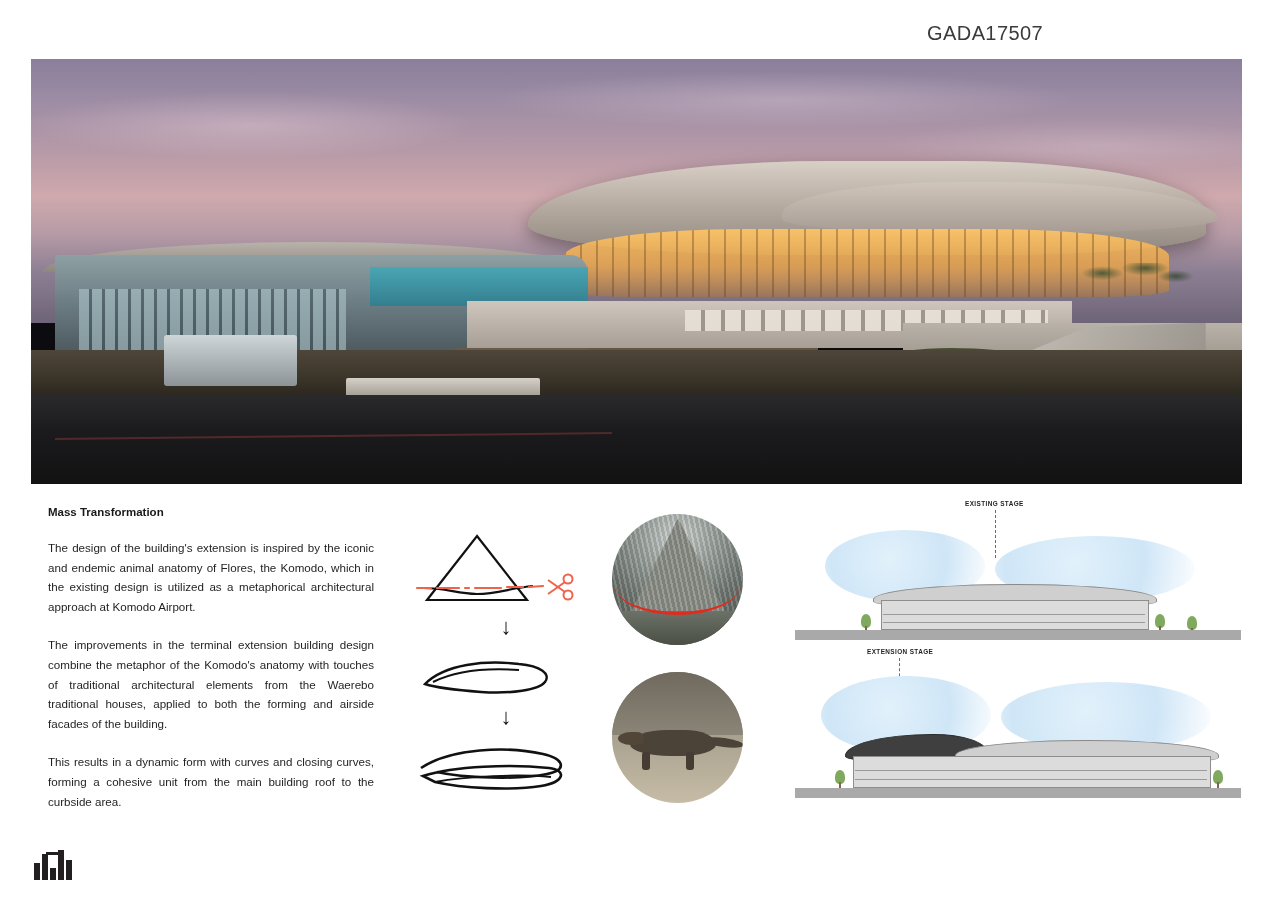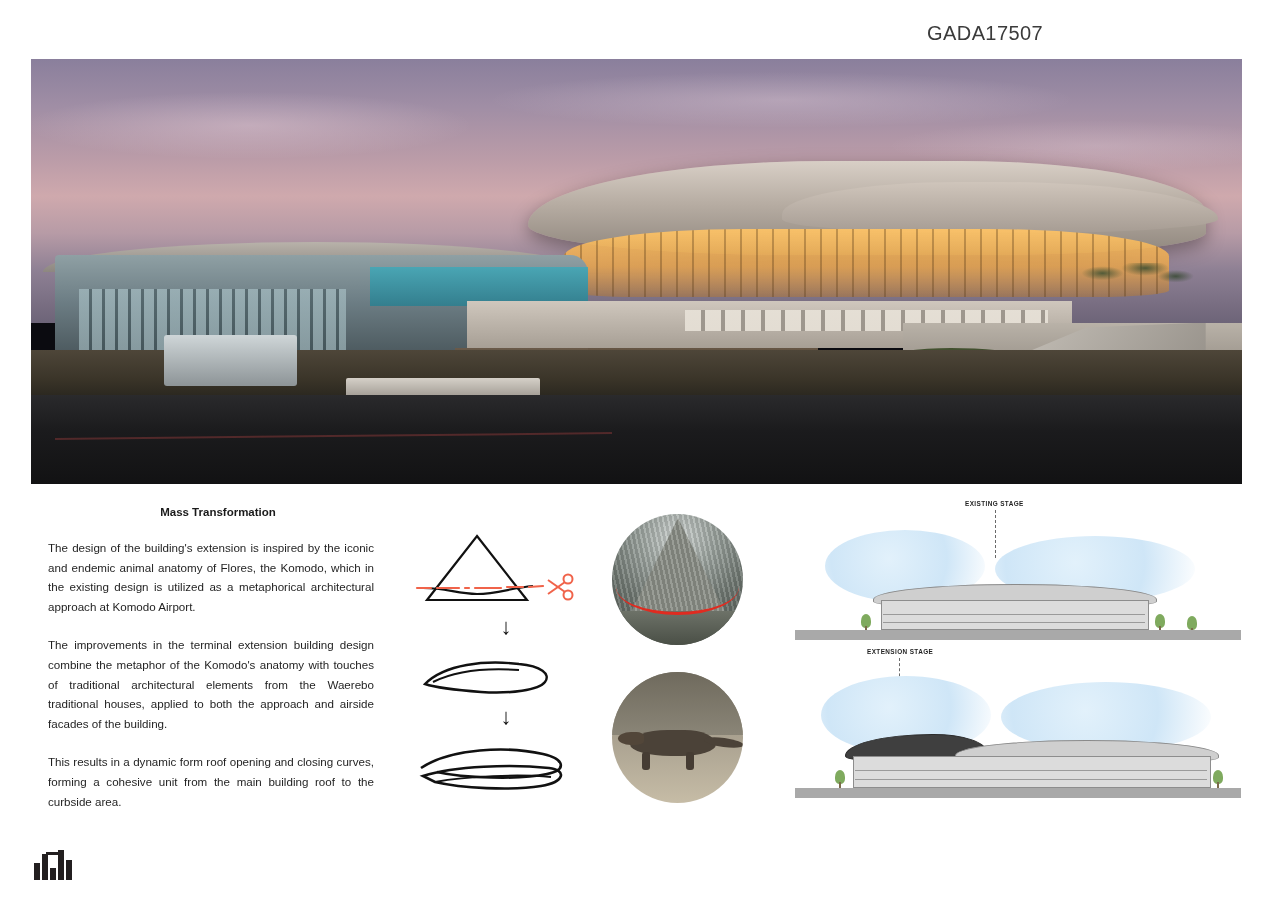--- a/index.html
+++ b/index.html
@@ -274,7 +274,6 @@
     font-weight: bold;
     margin: 0 0 20px 0;
     color: #1a1a1a;
-    text-align: center;
   }
   .para {
     font-size: 11.6px;

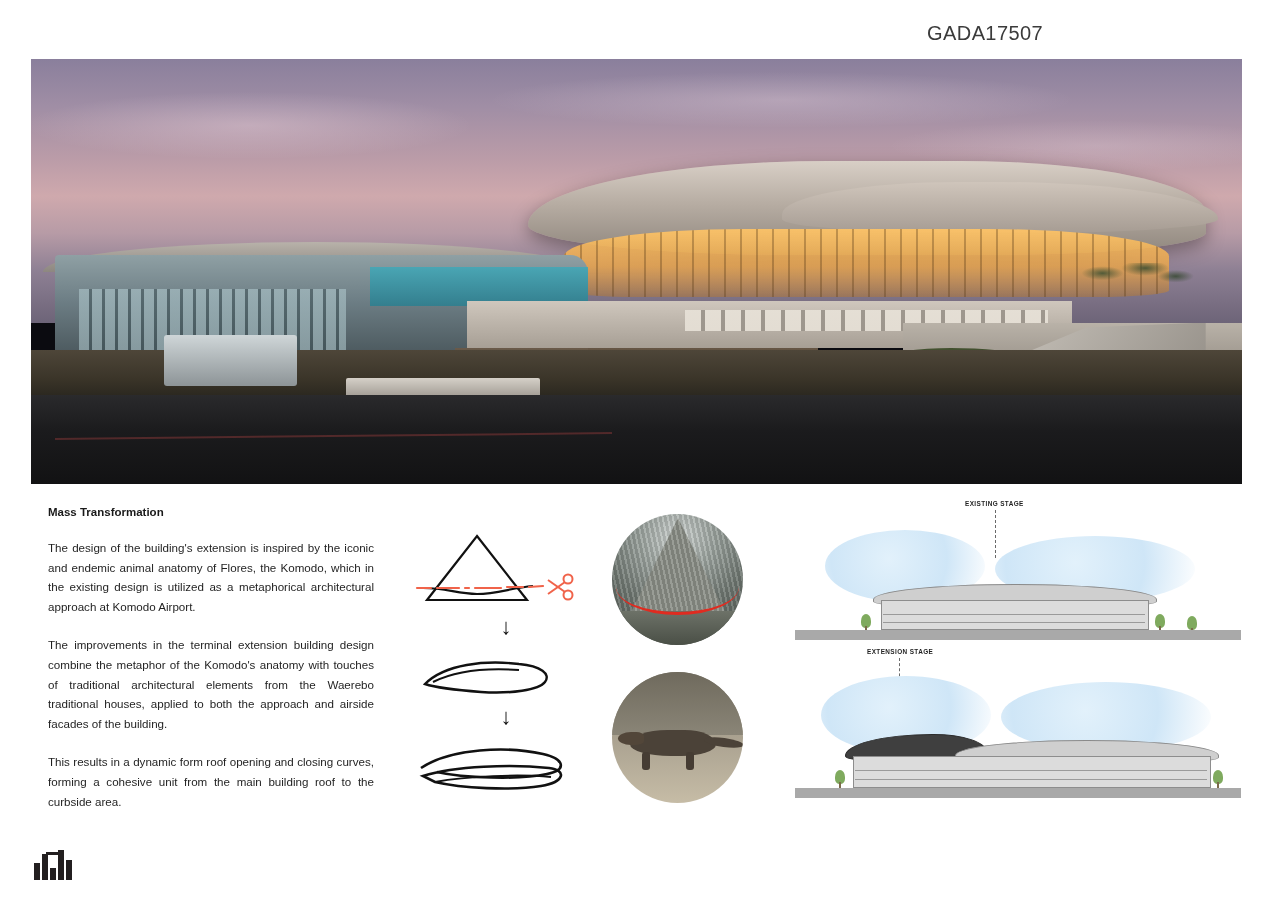--- a/index.html
+++ b/index.html
@@ -548,7 +548,7 @@
     <div class="text-col">
       <h2 class="section-title">Mass Transformation</h2>
       <p class="para">The design of the building's extension is inspired by the iconic and endemic animal anatomy of Flores, the Komodo, which in the existing design is utilized as a metaphorical architectural approach at Komodo Airport.</p>
-      <p class="para">The improvements in the terminal extension building design combine the metaphor of the Komodo's anatomy with touches of traditional architectural elements from the Waerebo traditional houses, applied to both the approach and airside facades of the building.</p>
+      <p class="para">The improvements in the terminal extension building design combine the metaphor of the Komodo's anatomy with touches of traditional architectural elements from the Waerebo traditional houses, applied to both the forming and airside facades of the building.</p>
       <p class="para">This results in a dynamic form roof opening and closing curves, forming a cohesive unit from the main building roof to the curbside area.</p>
     </div>
 

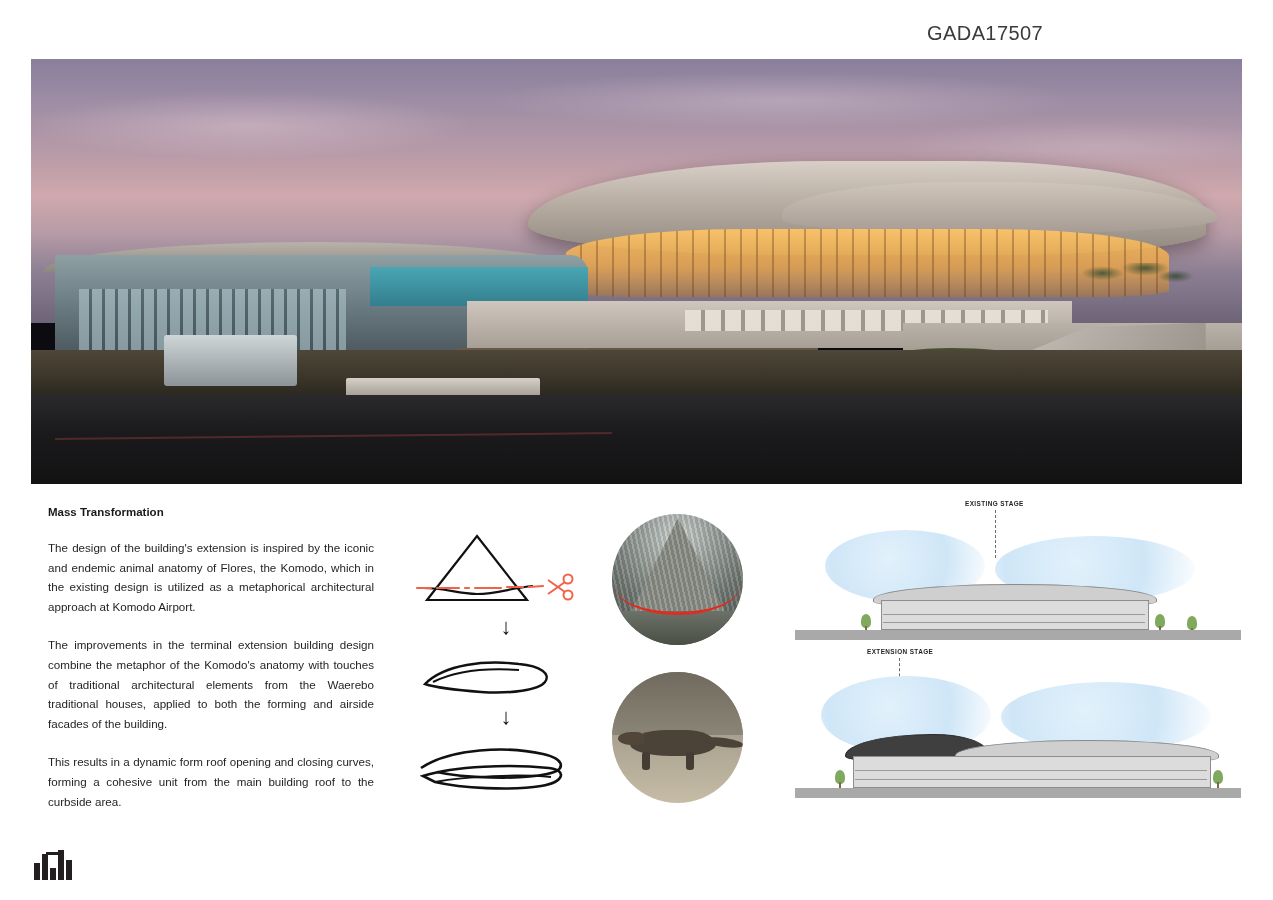--- a/index.html
+++ b/index.html
@@ -549,7 +549,7 @@
       <h2 class="section-title">Mass Transformation</h2>
       <p class="para">The design of the building's extension is inspired by the iconic and endemic animal anatomy of Flores, the Komodo, which in the existing design is utilized as a metaphorical architectural approach at Komodo Airport.</p>
       <p class="para">The improvements in the terminal extension building design combine the metaphor of the Komodo's anatomy with touches of traditional architectural elements from the Waerebo traditional houses, applied to both the forming and airside facades of the building.</p>
-      <p class="para">This results in a dynamic form roof opening and closing curves, forming a cohesive unit from the main building roof to the curbside area.</p>
+      <p class="para">This results in a dynamic form with curves and closing curves, forming a cohesive unit from the main building roof to the curbside area.</p>
     </div>
 
     <div class="diagram-col">

